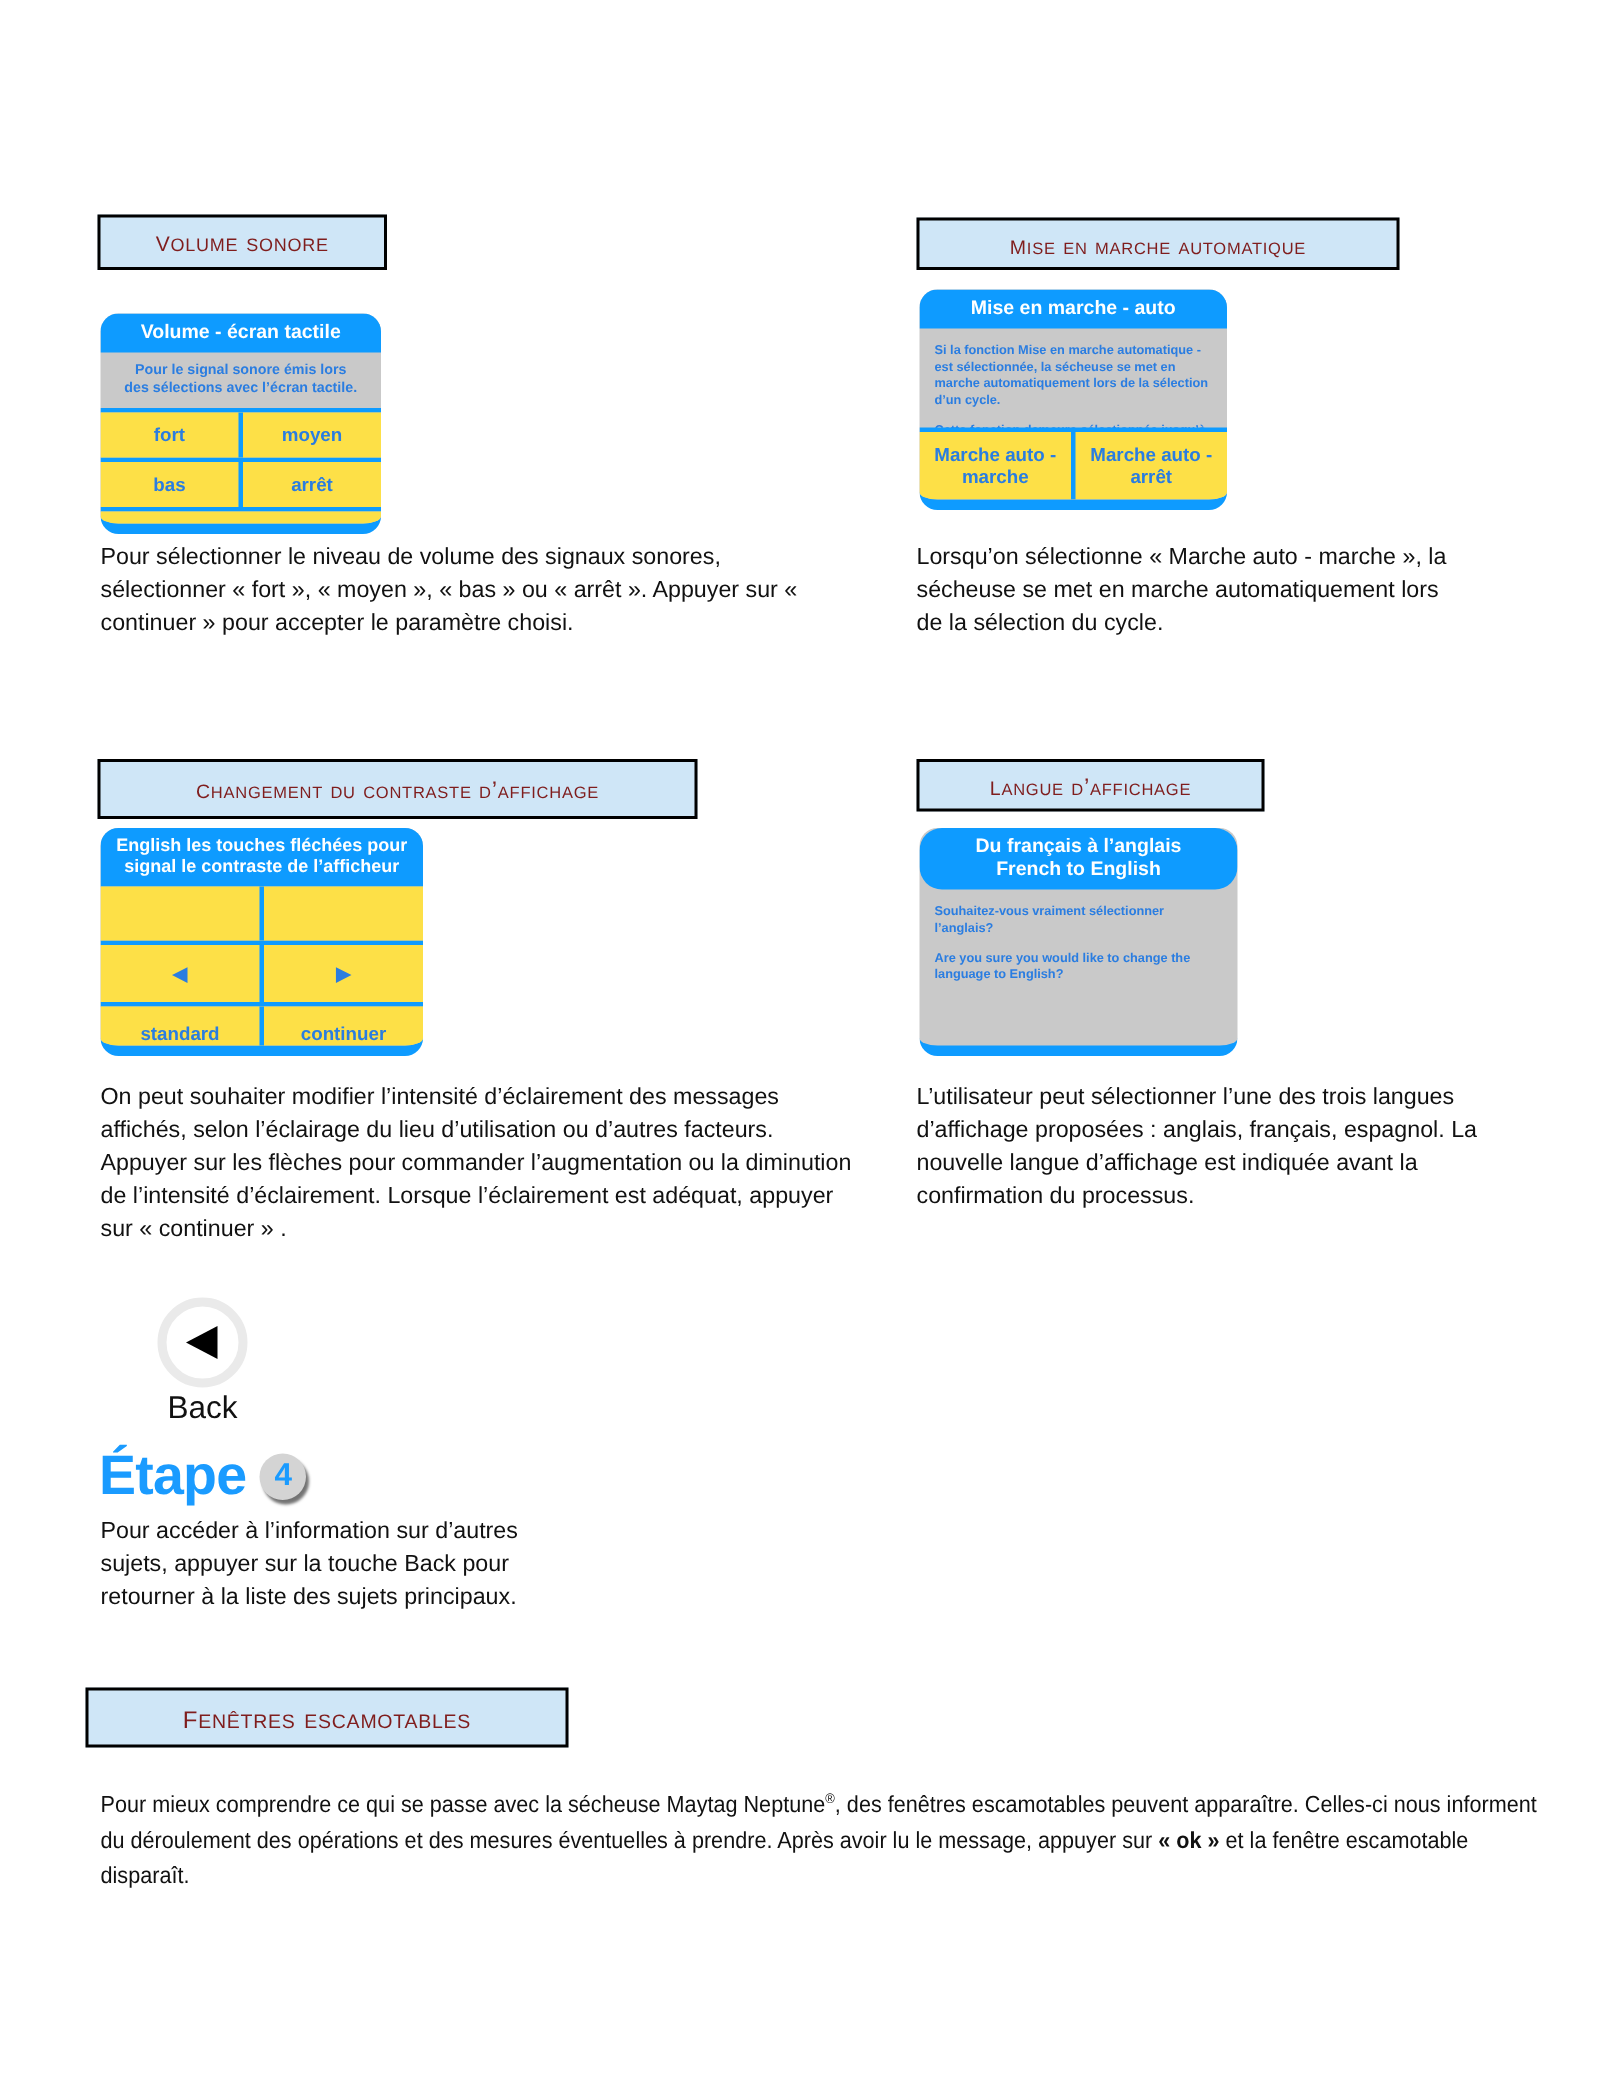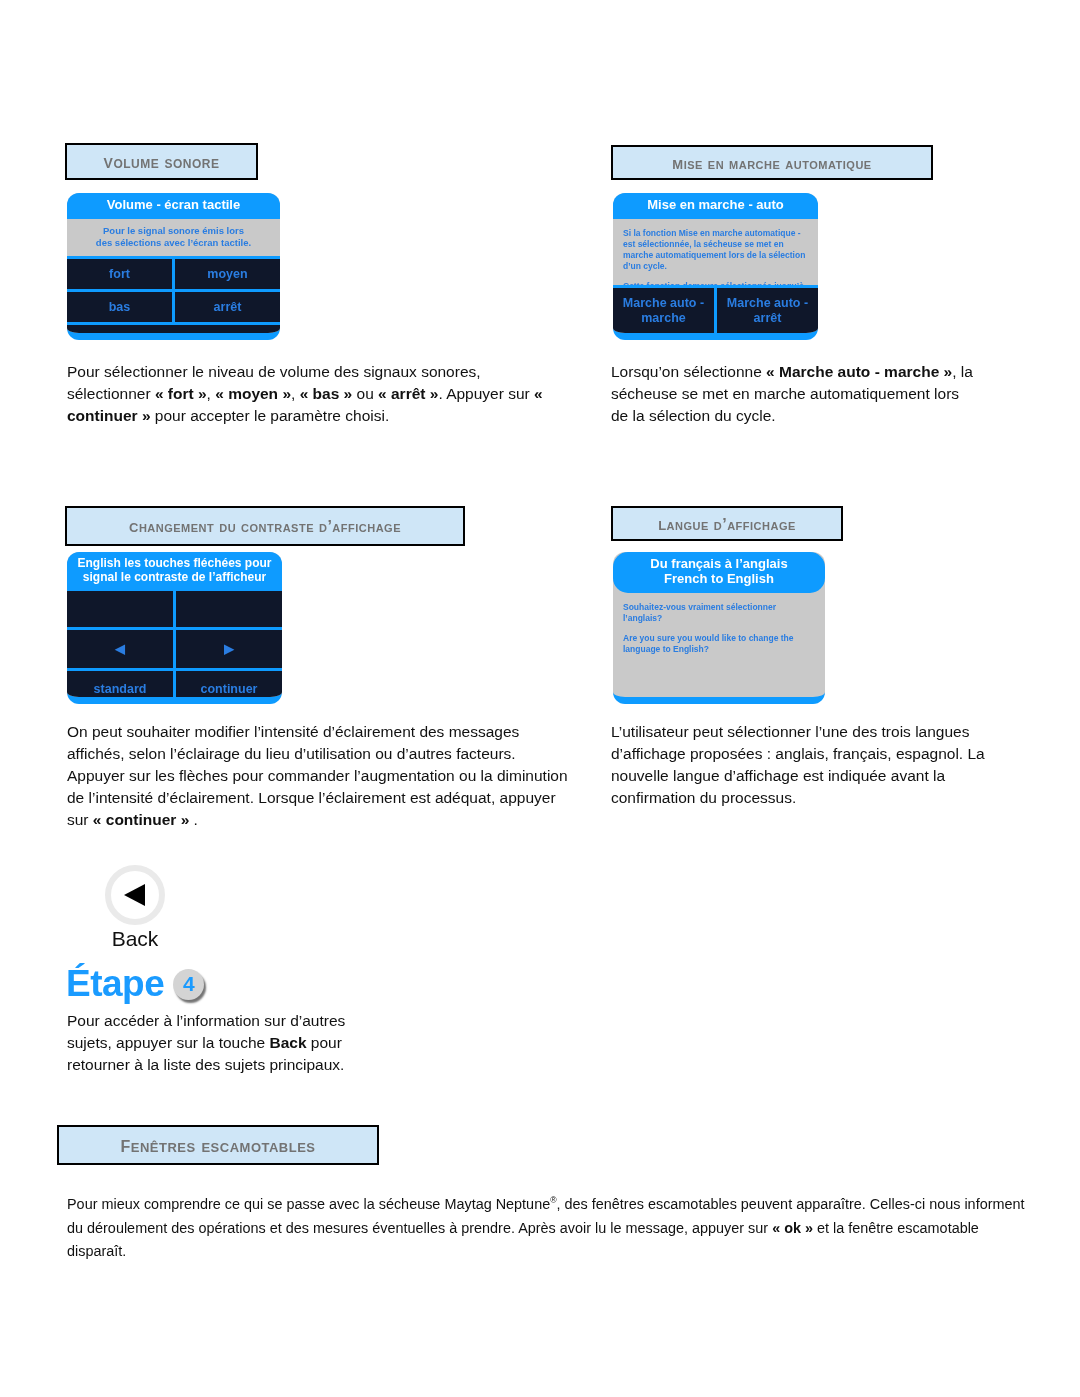--- a/index.html
+++ b/index.html
@@ -27,9 +27,9 @@
     justify-content: center;
   }
   .section-banner .banner-text {
-    color: #737373;
+    color: #7f1d1d;
     font-family: "Liberation Sans", sans-serif;
-    font-weight: bold;
+    font-weight: normal;
     letter-spacing: 0.5px;
     white-space: nowrap;
     font-variant: small-caps;

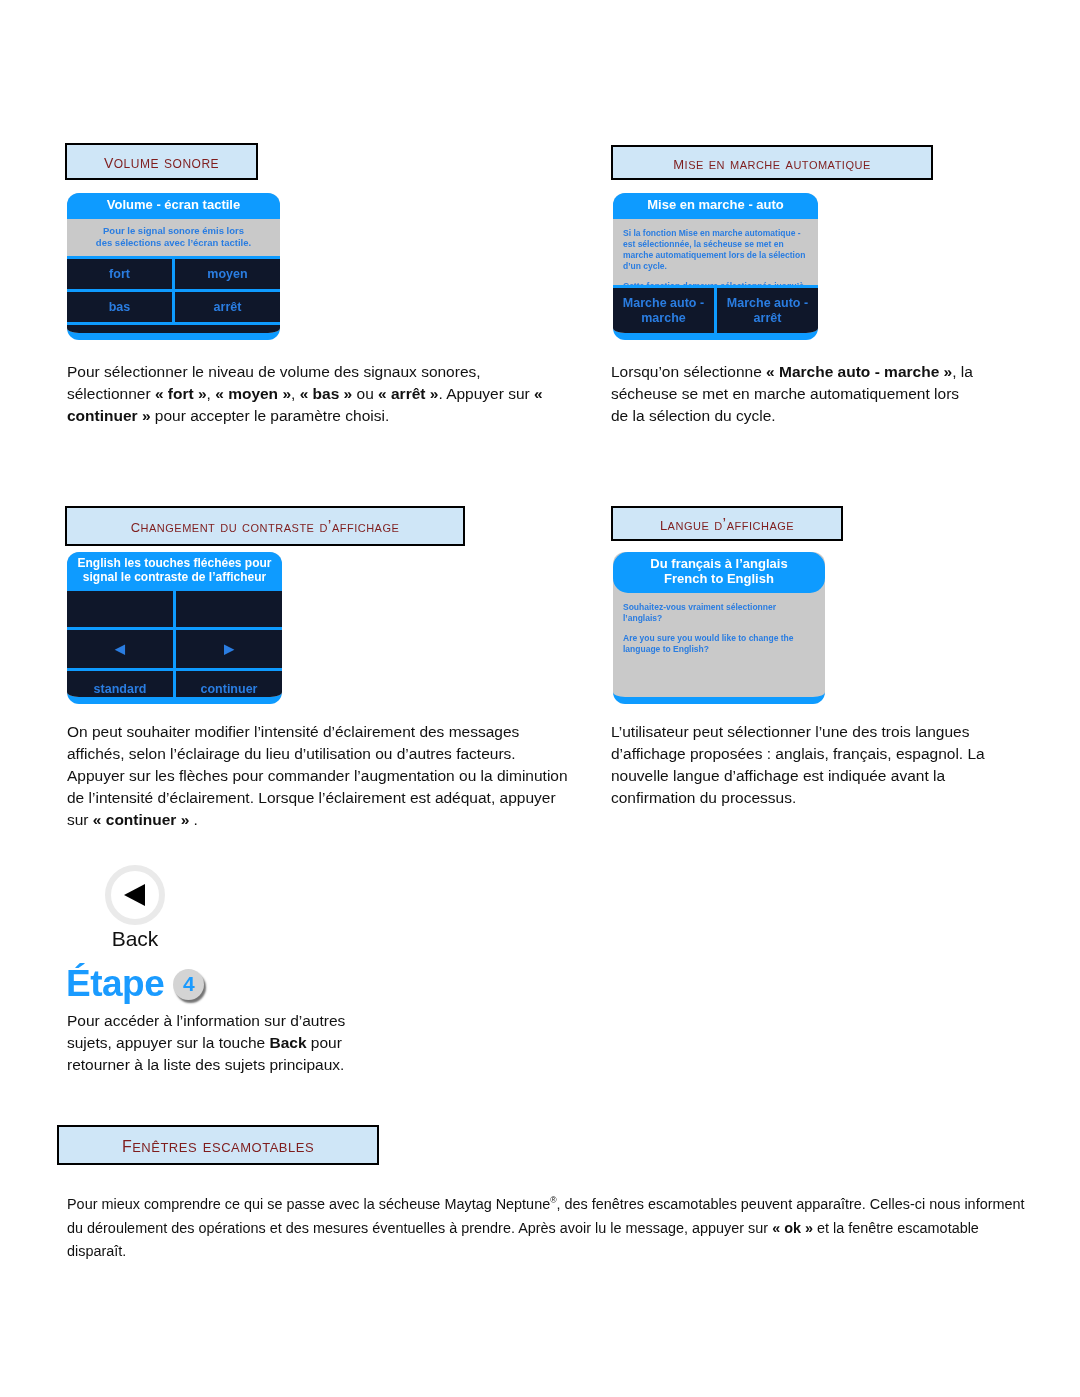--- a/index.html
+++ b/index.html
@@ -177,7 +177,7 @@
   <span class="banner-text" style="font-size:17px;">Volume sonore</span>
 </div>
 
-<div class="panel" style="left:67px; top:193px; width:213px; height:147px;">
+<div class="panel" style="left:67px; top:209px; width:187px; height:147px;">
   <div class="panel-title">Volume - écran tactile</div>
   <div class="panel-desc">
     <span>Pour le signal sonore émis lors</span><br>

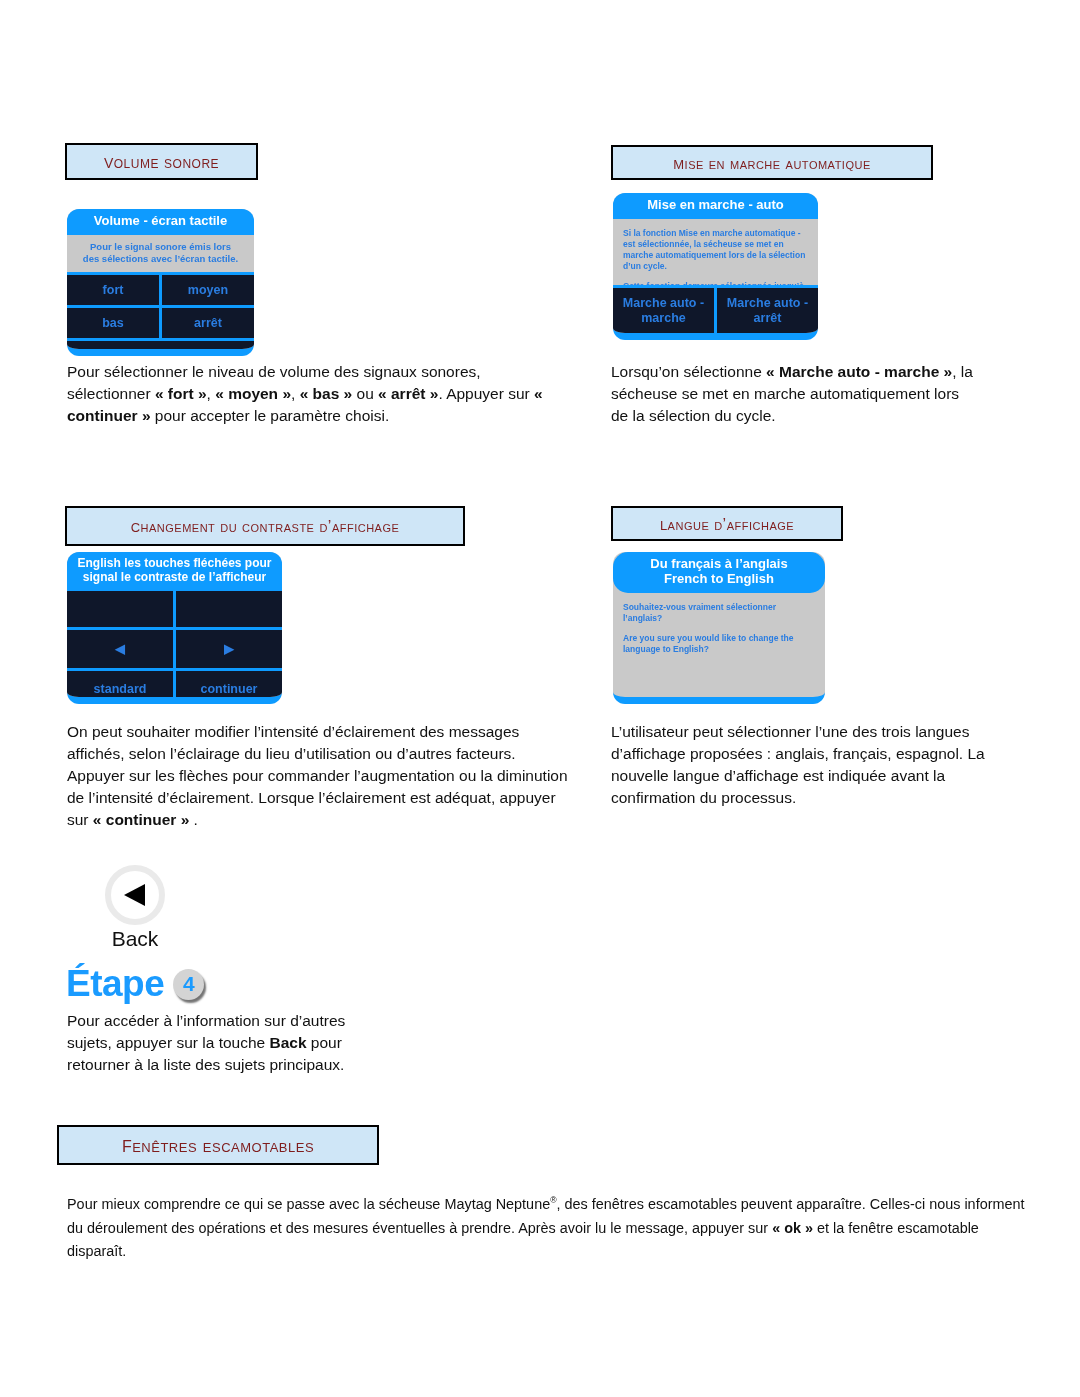--- a/index.html
+++ b/index.html
@@ -82,7 +82,7 @@
     font-size: 12.5px;
     padding: 8px 2px;
     line-height: 1.15;
-    background: #0f172a;
+    background: #fde047;
   }
   .btn-row .cell + .cell { border-left: 3px solid #0e9bff; }
   .btn-row .cell.blank { color: transparent; }

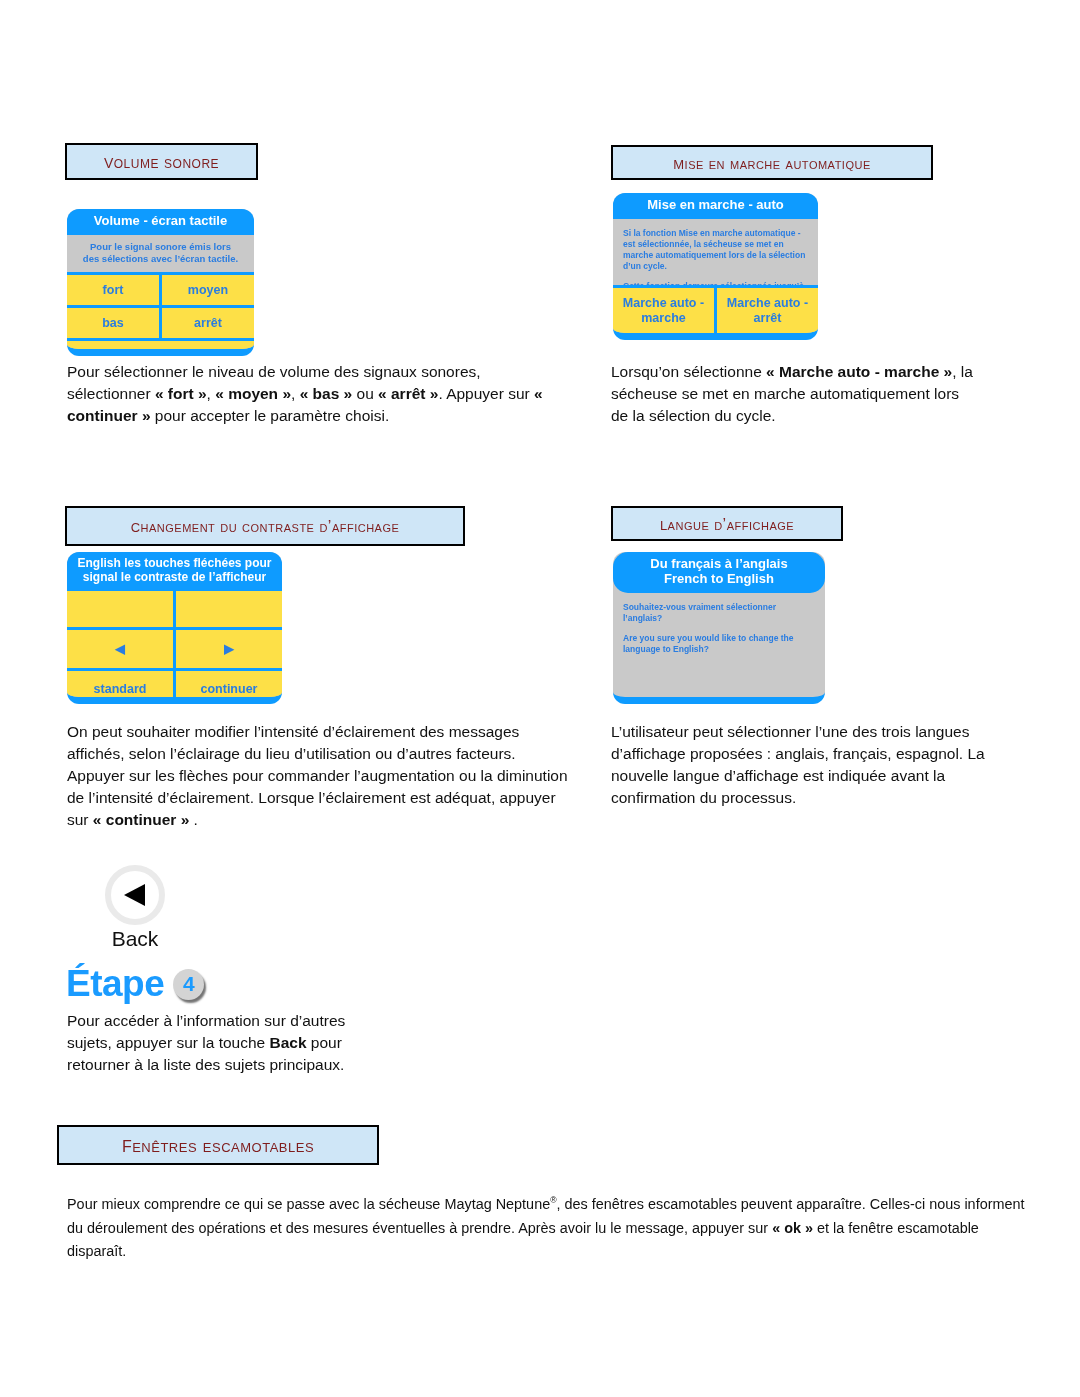--- a/index.html
+++ b/index.html
@@ -96,7 +96,7 @@
     line-height: 1.42;
     color: #111111;
   }
-  .body-text b { font-weight: bold; }
+  .body-text b { font-weight: normal; }
 
   
   .back-wrap { position: absolute; text-align: center; }

